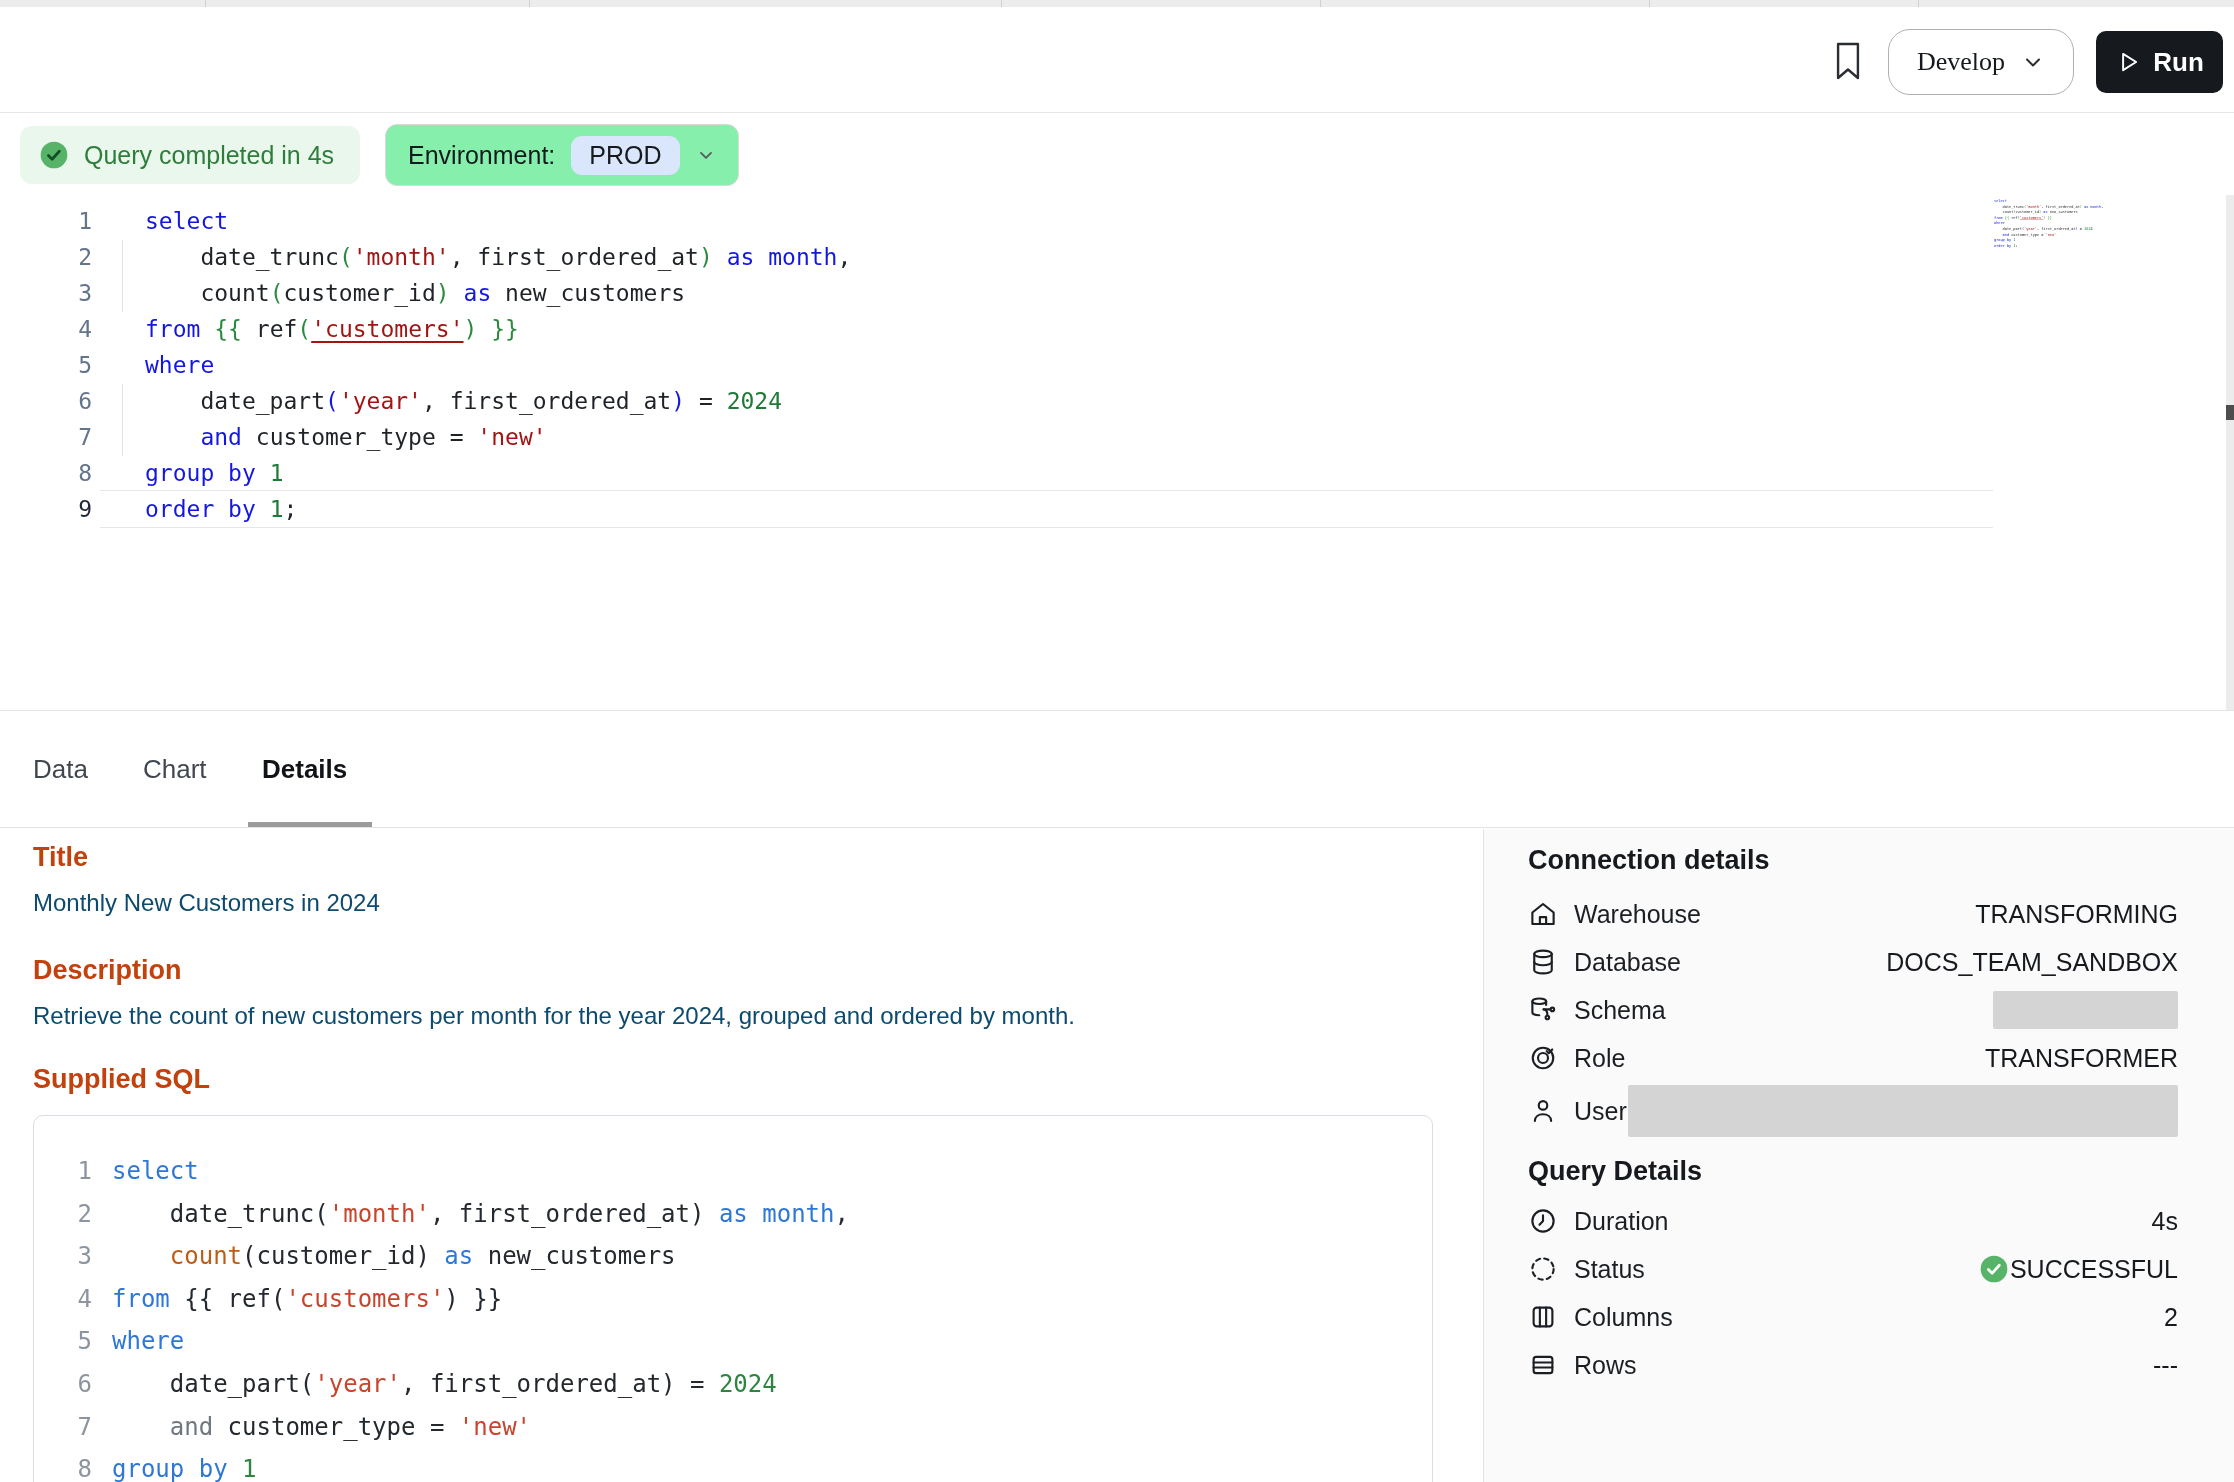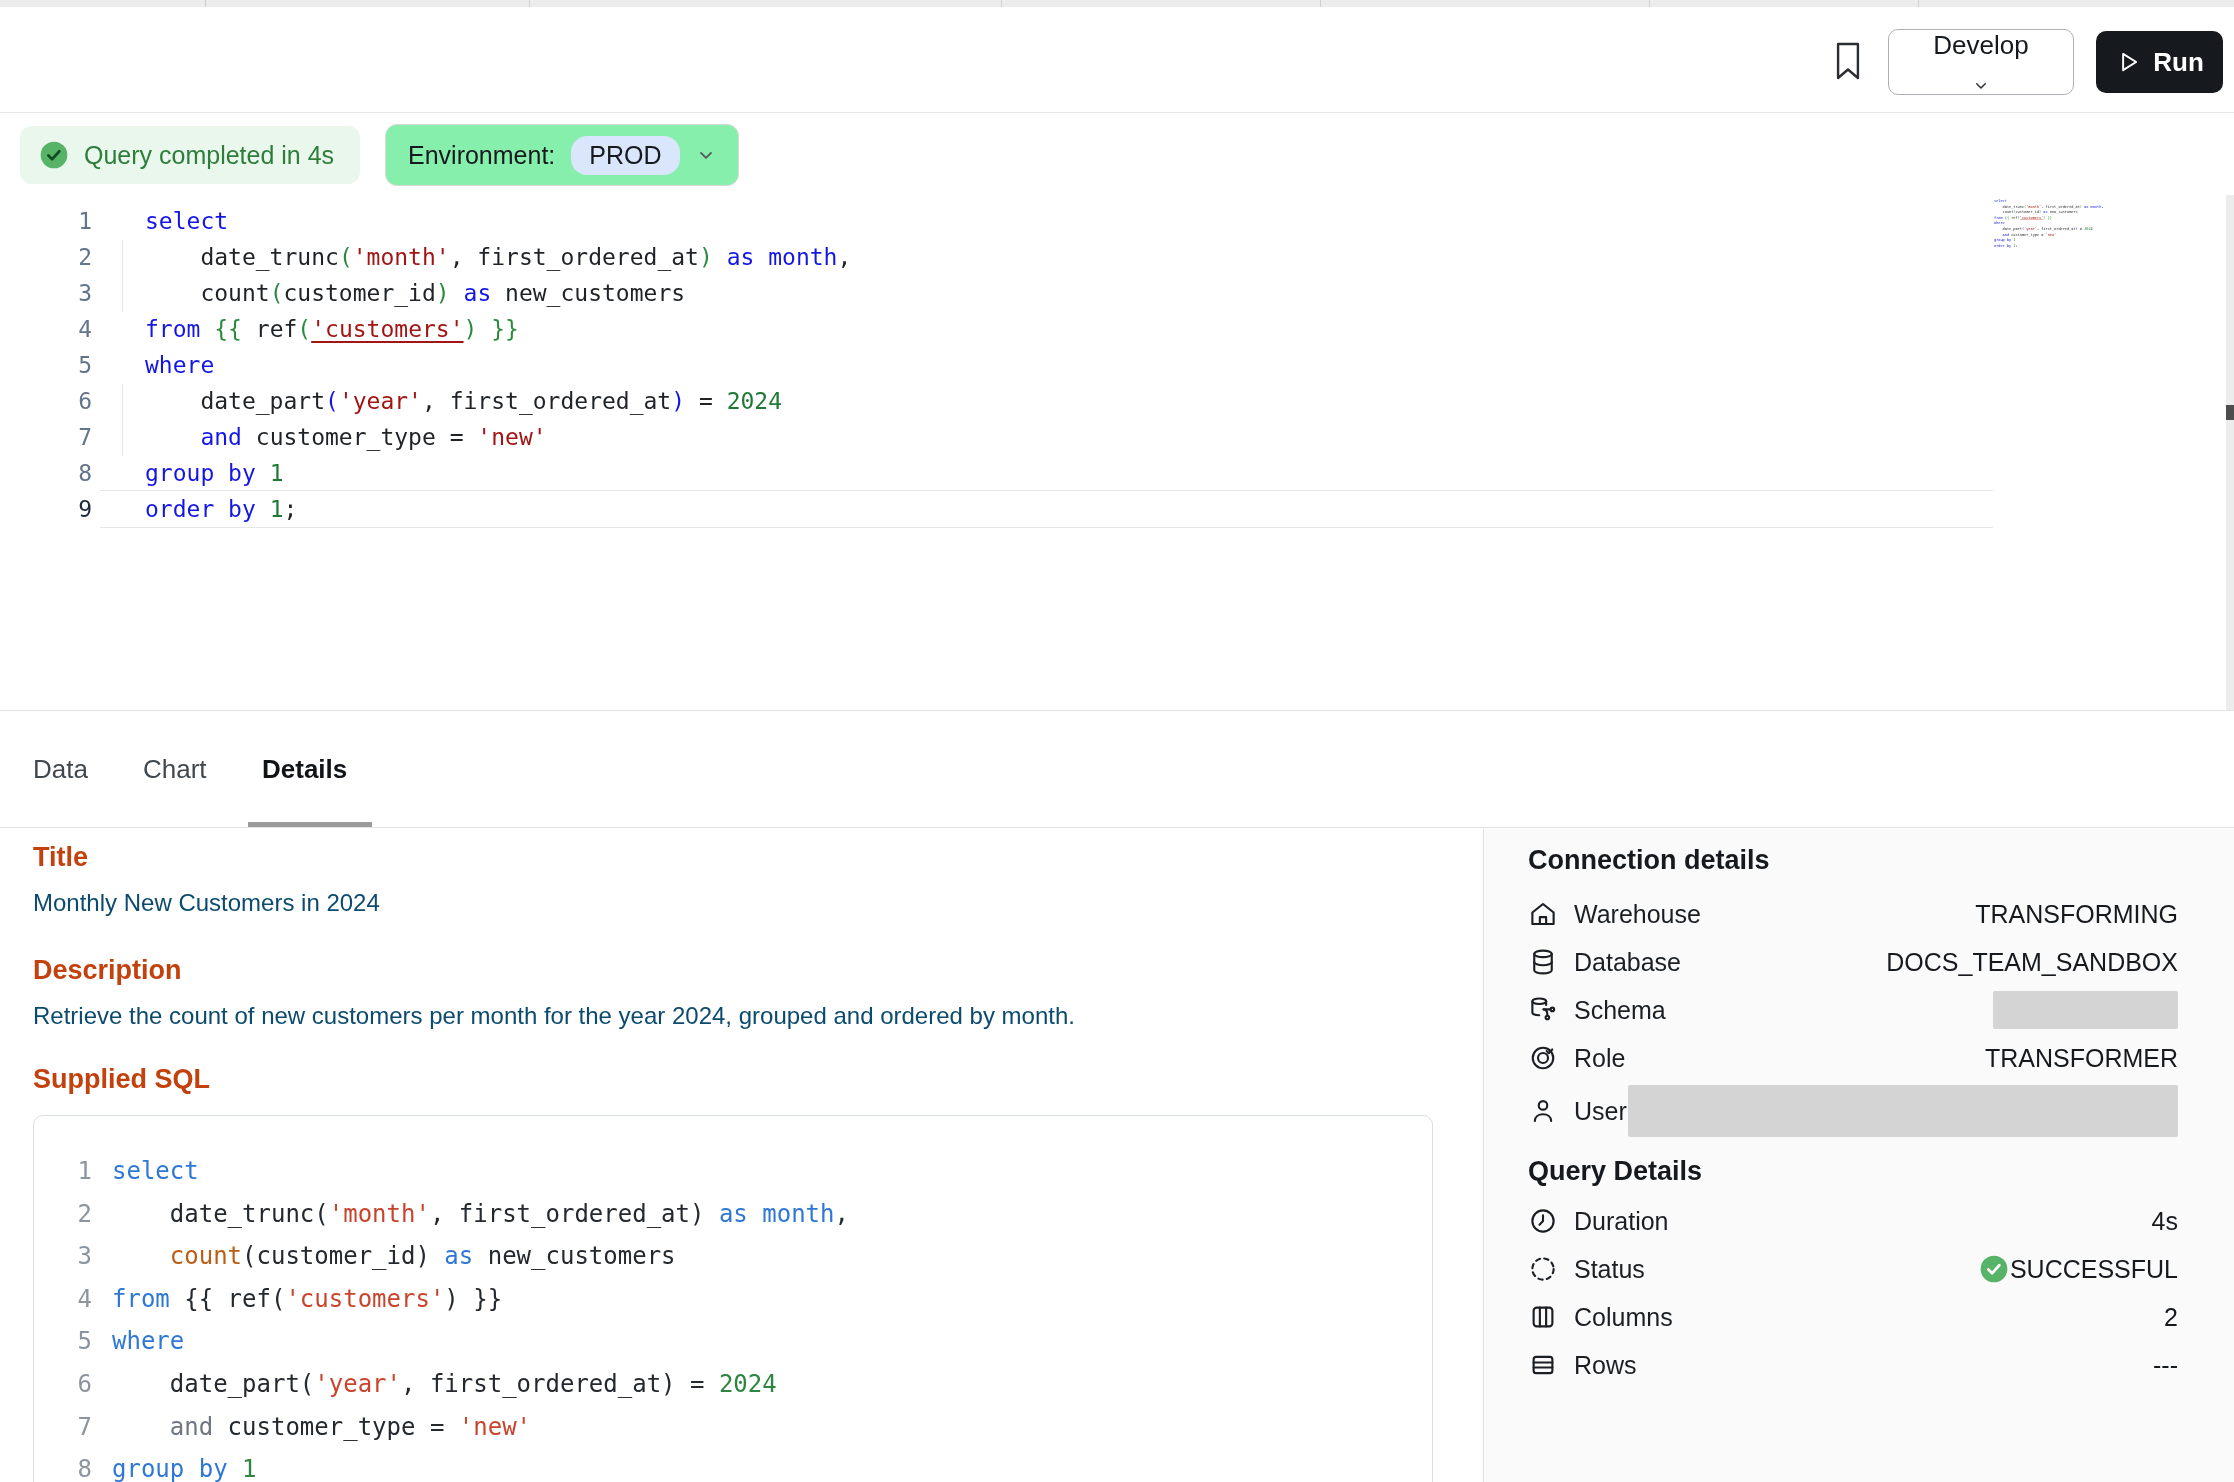--- a/index.html
+++ b/index.html
@@ -16,9 +16,9 @@
   #bookmark-btn { position:absolute; left:1824px; top:28px; width:48px; height:52px;
     display:flex; align-items:center; justify-content:center; background:none; border:none; cursor:pointer;}
   #develop-btn { position:absolute; left:1888px; top:22px; width:186px; height:66px;
-    background:#fff; border:1.5px solid #adb1b5; border-radius:10px;
+    background:#fff; border:1.5px solid #adb1b5; border-radius:22px;
     display:flex; align-items:center; justify-content:center; gap:16px;
-    font-size:26px; color:#16191d; cursor:pointer; font-family:Liberation Sans, sans-serif;flex-direction:column;}
+    font-size:26px; color:#16191d; cursor:pointer; font-family:Liberation Serif, serif;}
   #run-btn { position:absolute; left:2096px; top:24px; width:127px; height:62px;
     background:#16191d; border:none; border-radius:10px;
     display:flex; align-items:center; justify-content:center; gap:12px;

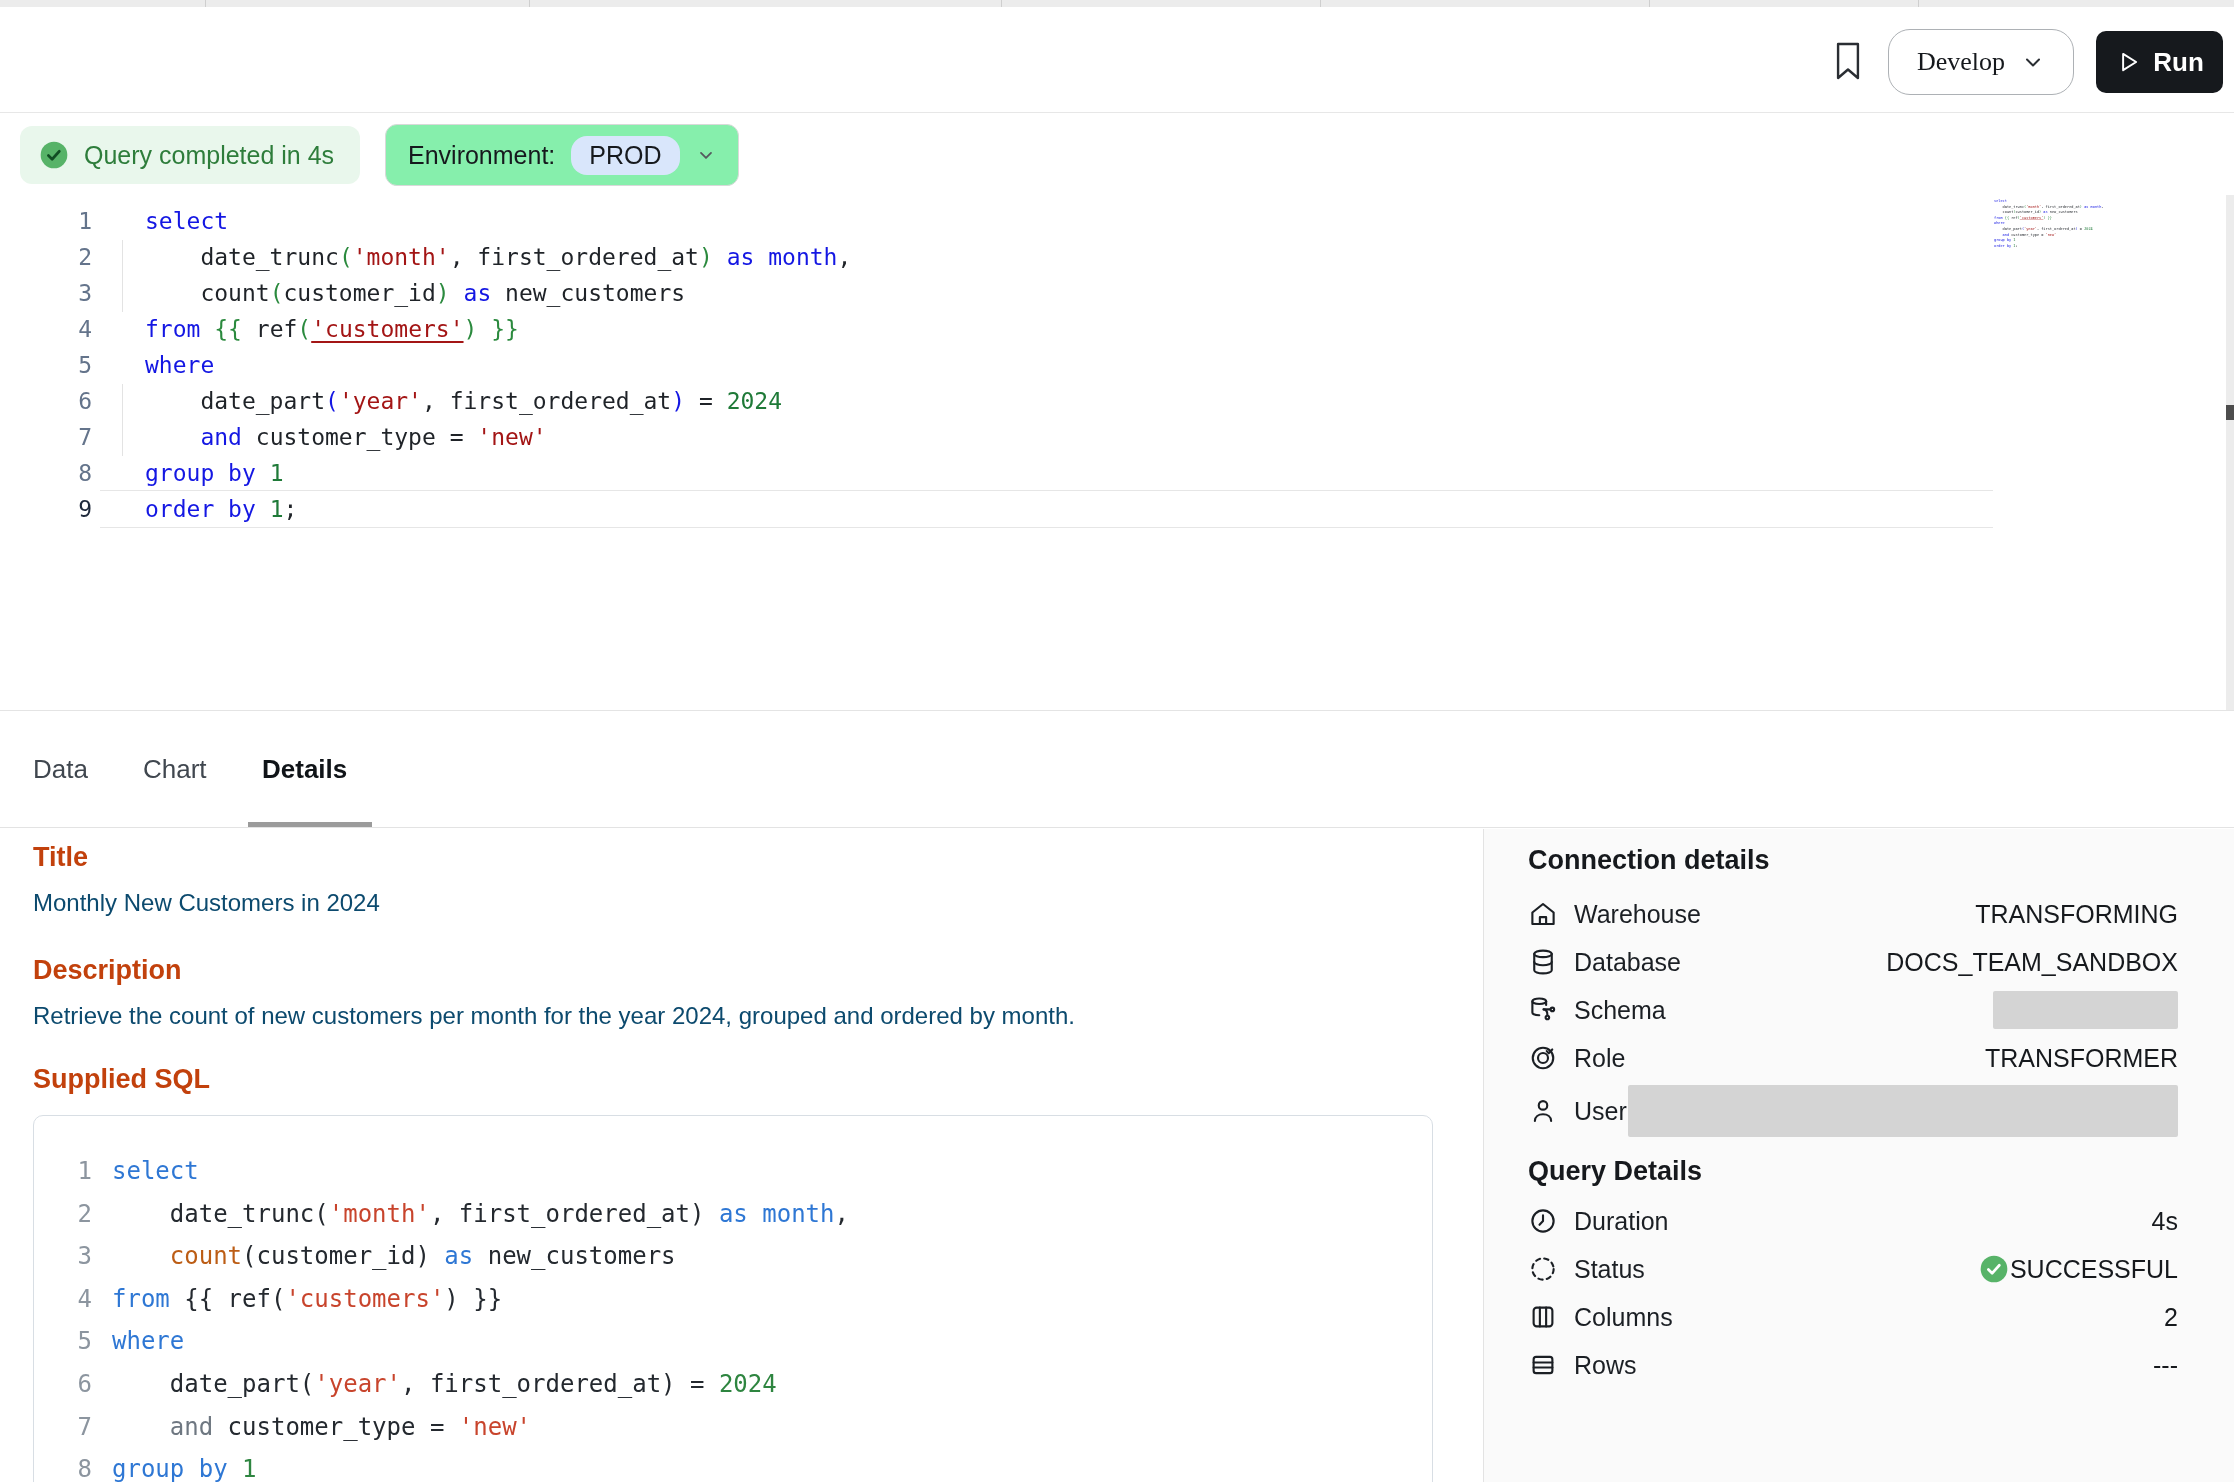--- a/index.html
+++ b/index.html
@@ -31,7 +31,7 @@
   #env-select { left:385px; top:124px; height:62px; padding:0 22px; border-radius:12px;
     display:inline-flex; align-items:center; gap:16px; background:#86efac; border:1.5px solid #d9d9d9; cursor:pointer;}
   #env-select .env-label { font-size:25px; color:#16191d; }
-  #env-pill { background:#d9e6fb; border-radius:16px; padding:5px 18px; font-size:25px; color:#16191d; }
+  #env-pill { background:#d9e6fb; border-radius:11px; padding:5px 18px; font-size:25px; color:#16191d; }
 
   
   #editor { left:0; top:195px; width:2234px; height:515px; }

